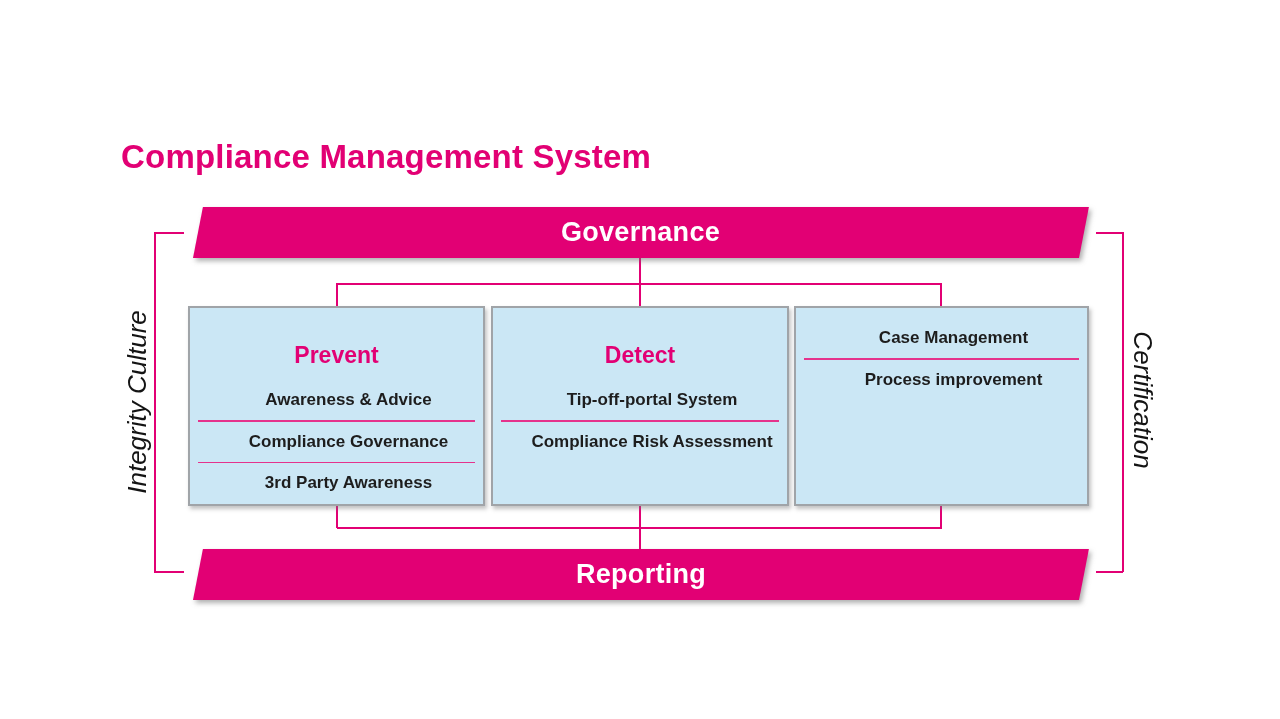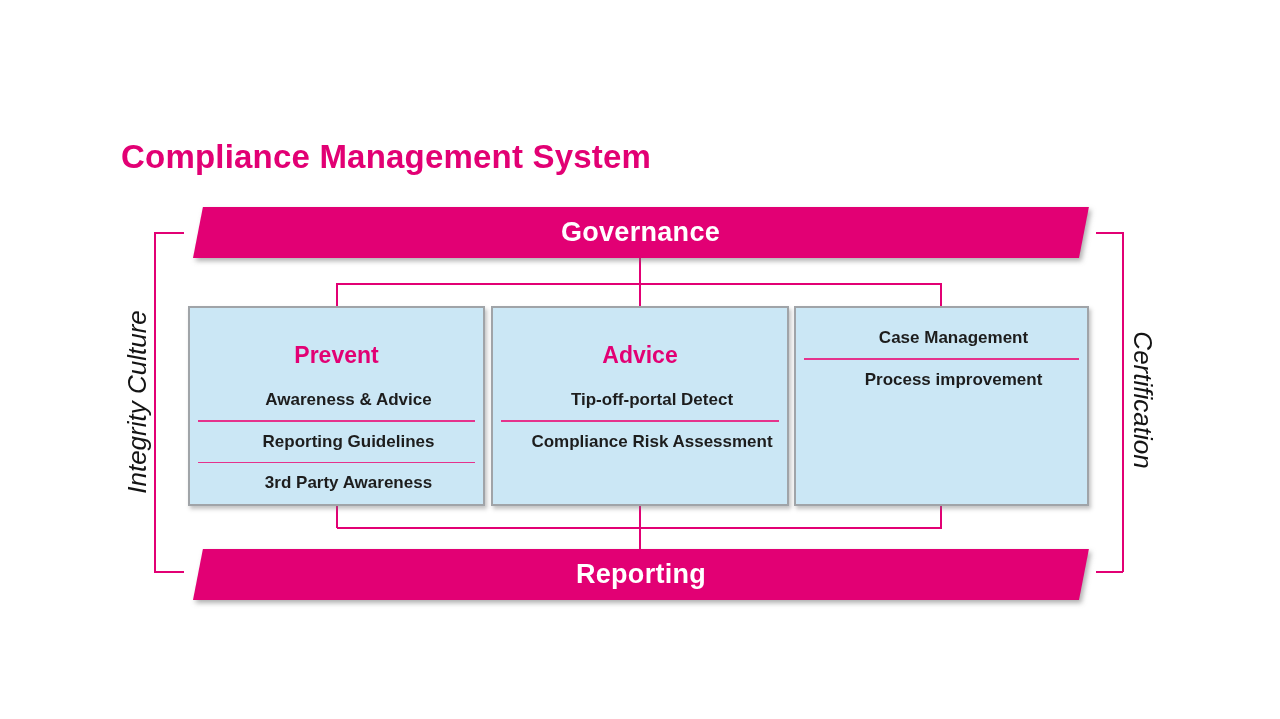--- a/index.html
+++ b/index.html
@@ -100,7 +100,7 @@
   </div>
 
   <div class="pillar" style="left:491px;width:298px;">
-    <div class="pillar-title">Advice</div>
+    <div class="pillar-title">Detect</div>
     <div class="pillar-items">
       <div class="pillar-item">Tip-off-portal Detect</div>
       <div class="pillar-divider"></div>

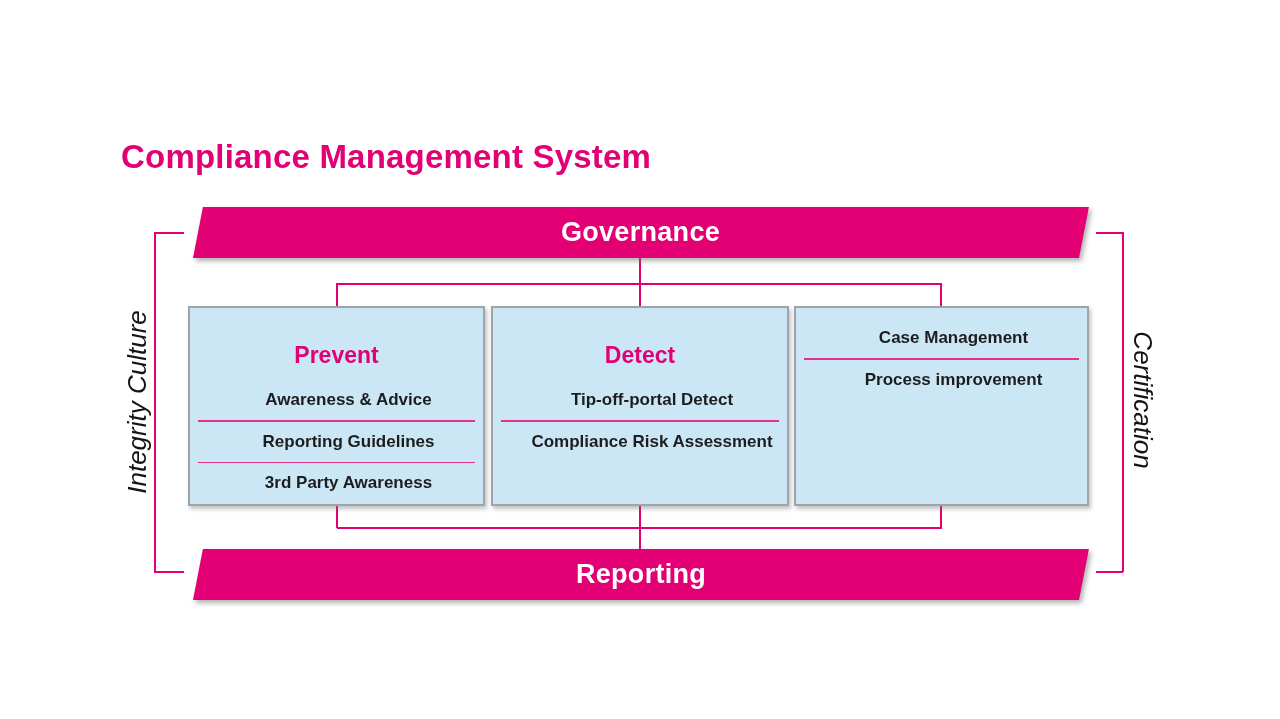--- a/index.html
+++ b/index.html
@@ -102,7 +102,7 @@
   <div class="pillar" style="left:491px;width:298px;">
     <div class="pillar-title">Detect</div>
     <div class="pillar-items">
-      <div class="pillar-item">Tip-off-portal Detect</div>
+      <div class="pillar-item">Tip-off-portal System</div>
       <div class="pillar-divider"></div>
       <div class="pillar-item">Compliance Risk Assessment</div>
     </div>

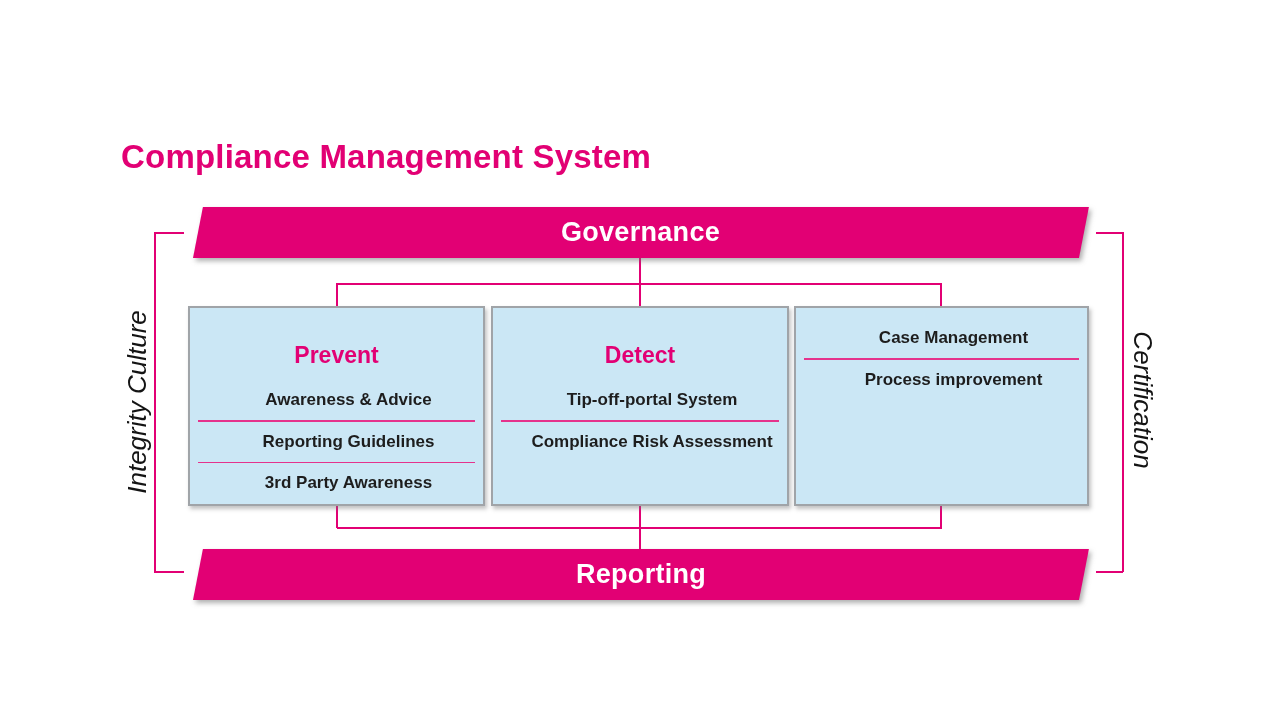--- a/index.html
+++ b/index.html
@@ -93,7 +93,7 @@
     <div class="pillar-items">
       <div class="pillar-item">Awareness &amp; Advice</div>
       <div class="pillar-divider"></div>
-      <div class="pillar-item">Reporting Guidelines</div>
+      <div class="pillar-item">Compliance Governance</div>
       <div class="pillar-divider"></div>
       <div class="pillar-item">3rd Party Awareness</div>
     </div>

